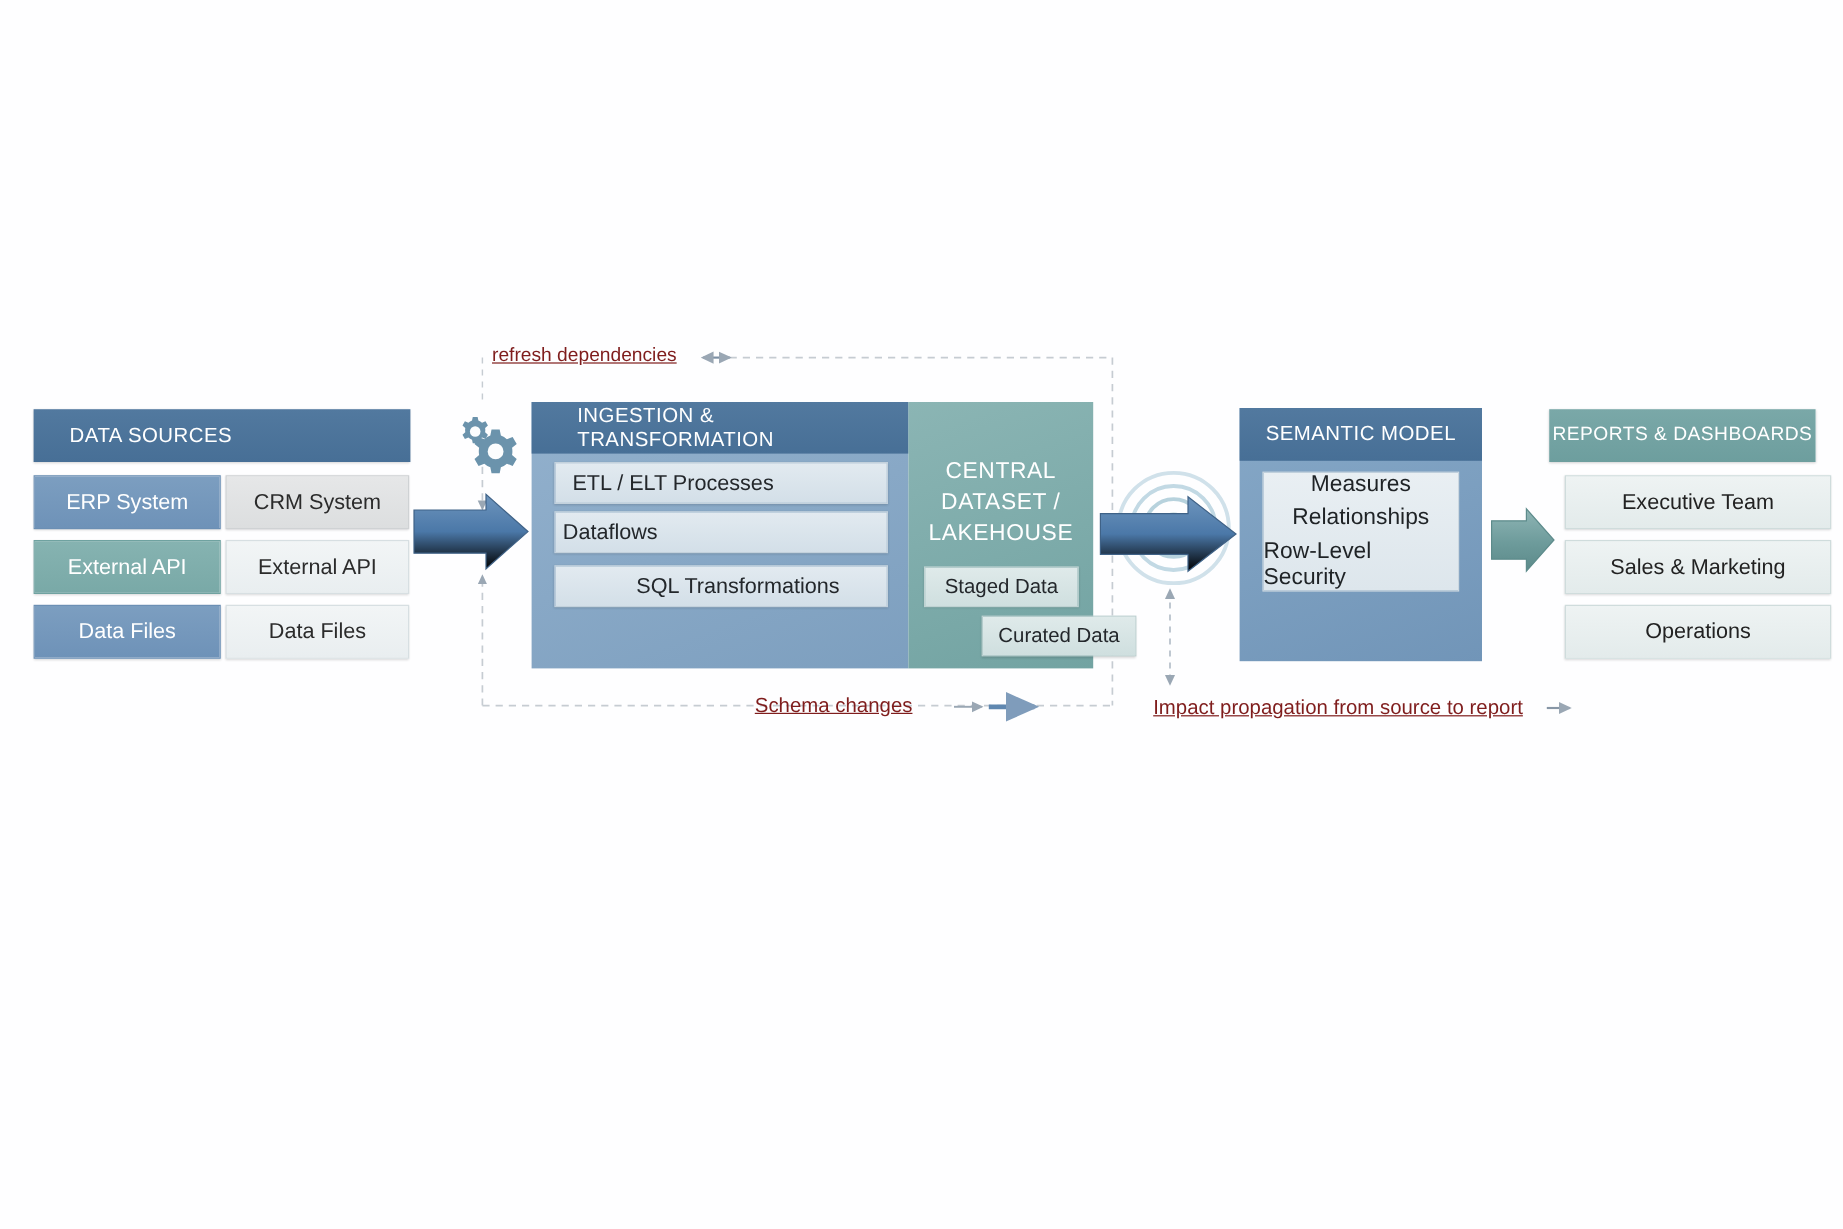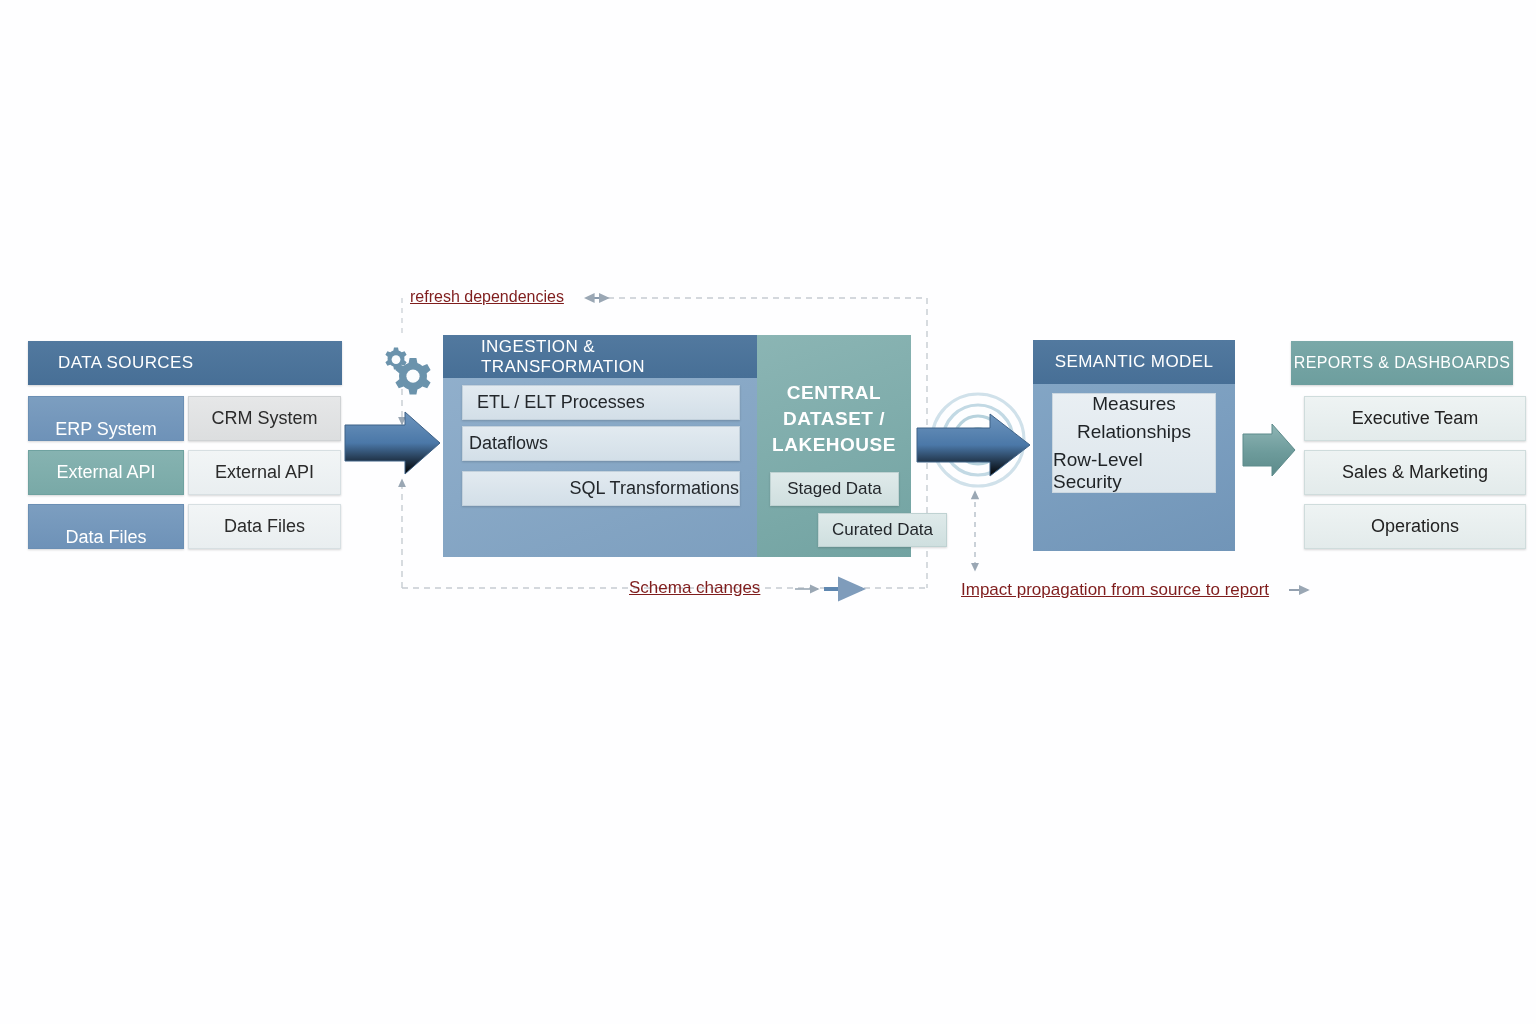--- a/index.html
+++ b/index.html
@@ -56,7 +56,7 @@
   }
   .central-title{
     position:absolute;color:#fff;text-align:center;
-    font-size:19px;line-height:26px;letter-spacing:.5px;font-weight:700;
+    font-size:19px;line-height:26px;letter-spacing:.5px;font-weight:400;
   }
 
   

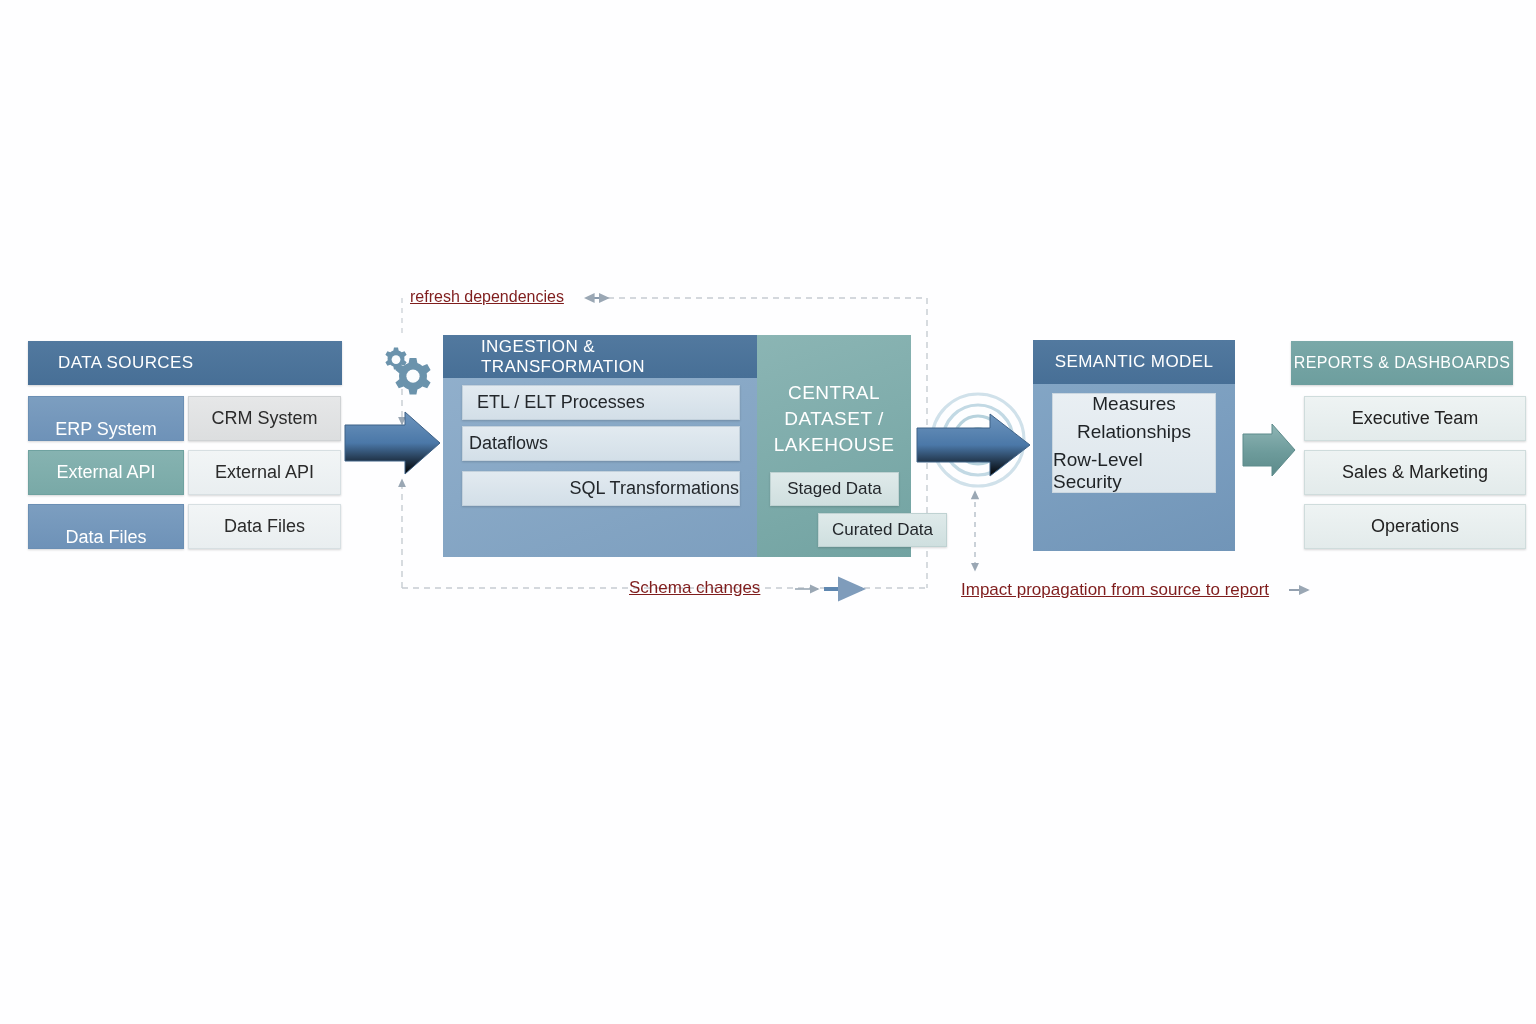--- a/index.html
+++ b/index.html
@@ -34,7 +34,7 @@
   }
 
   
-  .c-blue  {background:linear-gradient(180deg,#7c9ec0,#6e92b8);color:#fff;border:1px solid #6b8fb4;align-items:flex-end;}
+  .c-blue  {background:linear-gradient(180deg,#7c9ec0,#6e92b8);color:#fff;border:1px solid #6b8fb4;}
   .c-teal  {background:linear-gradient(180deg,#86b3b1,#79a9a7);color:#fff;border:1px solid #6fa2a0;}
   .c-grey  {background:linear-gradient(180deg,#e6e7e8,#dcdedf);color:#2b2b2b;border:1px solid #cfd2d4;}
   .c-pale  {background:linear-gradient(180deg,#f2f5f6,#e9eef0);color:#2b2b2b;border:1px solid #d7dfe2;}

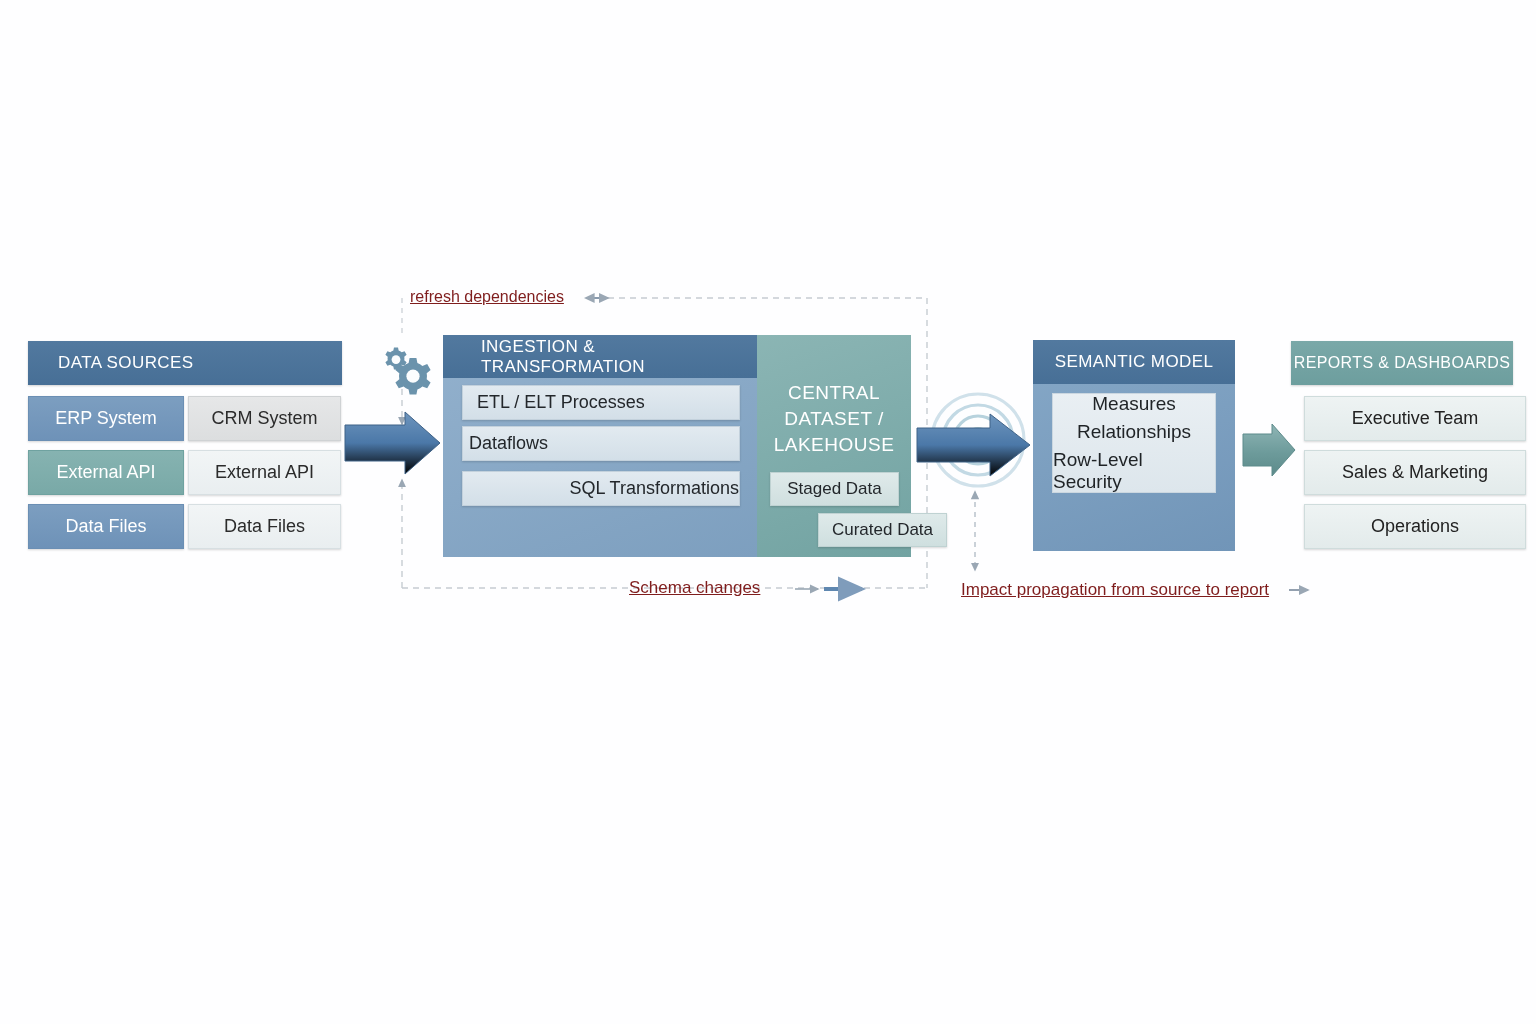--- a/index.html
+++ b/index.html
@@ -186,7 +186,7 @@
   <div class="chip c-proc" style="left:462px;top:426px;width:278px;height:35px;justify-content:flex-start;padding-left:6px;">
     <span>Dataflows</span>
   </div>
-  <div class="chip c-proc" style="left:462px;top:471px;width:278px;height:35px;justify-content:flex-end;padding-left:28px;">
+  <div class="chip c-proc" style="left:462px;top:471px;width:278px;height:35px;justify-content:center;padding-left:28px;">
     <span>SQL Transformations</span>
   </div>
 

